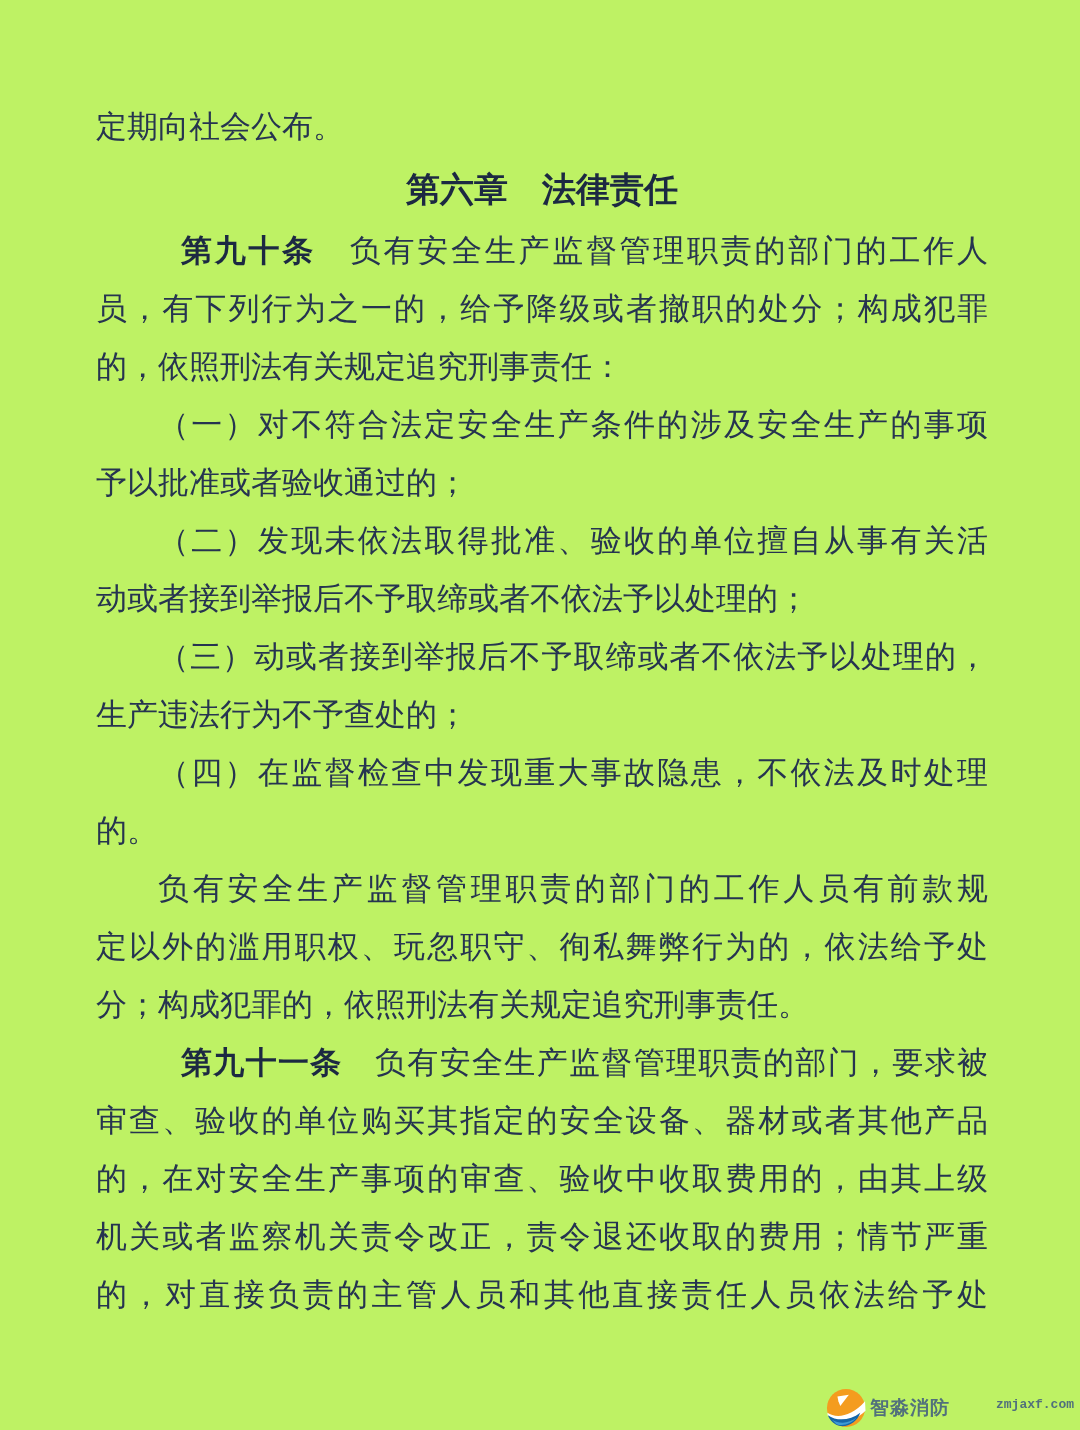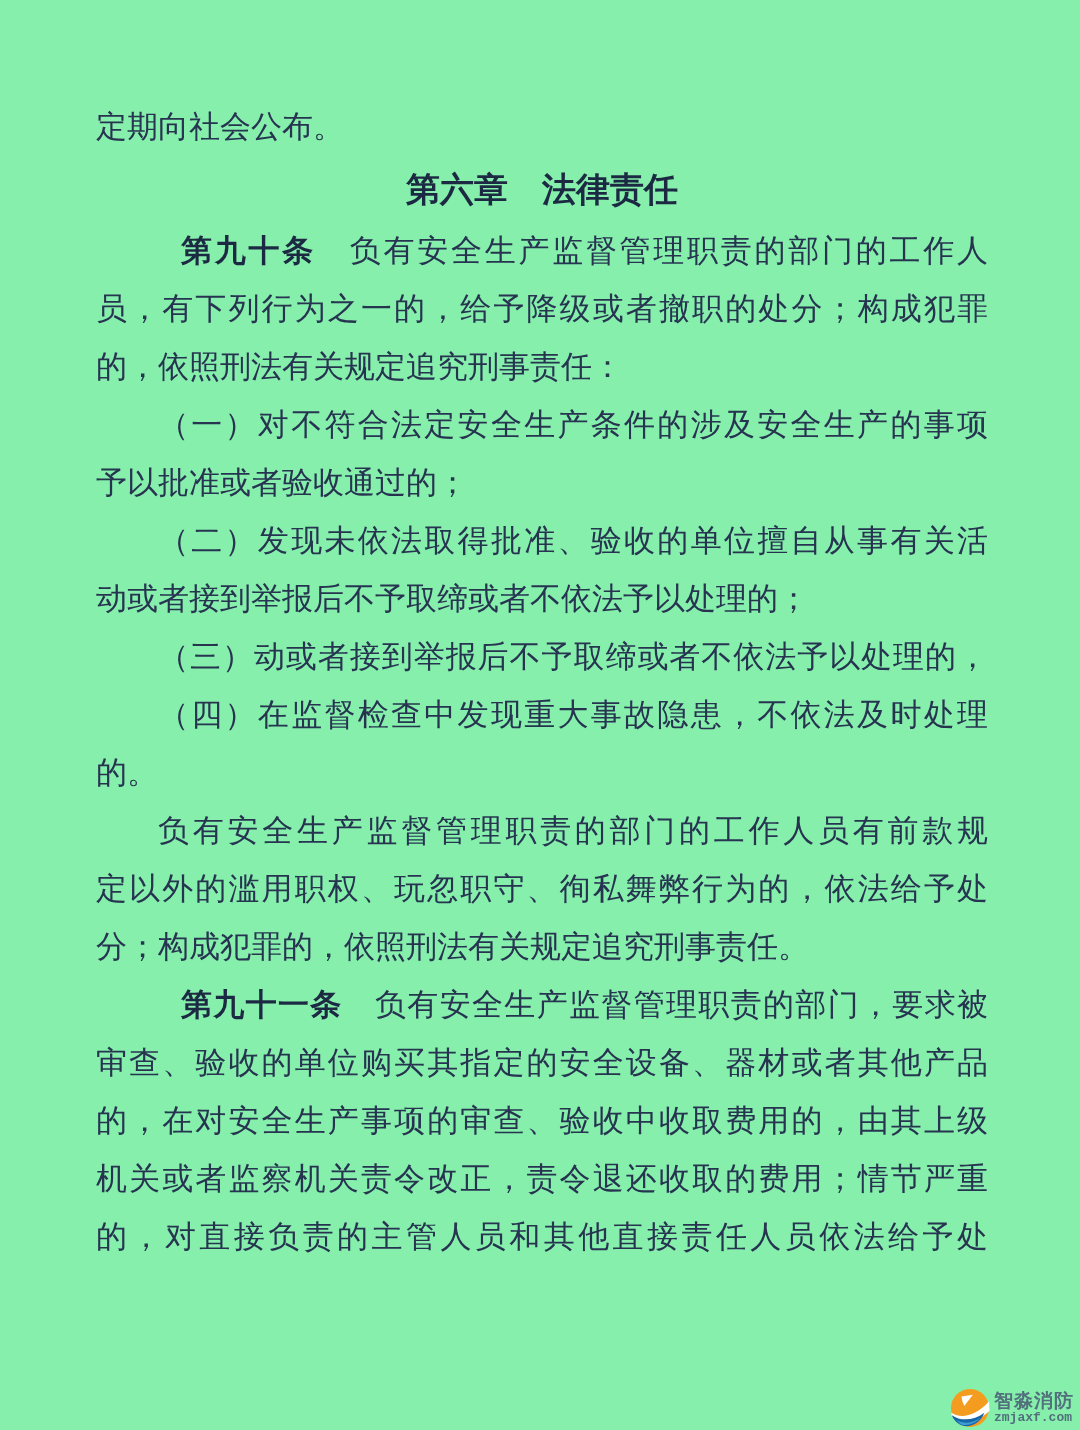--- a/index.html
+++ b/index.html
@@ -11,7 +11,7 @@
     position: relative;
     width: 1080px;
     height: 1430px;
-    background: #86efac;
+    background: #bef264;
     overflow: hidden;
     font-family: "Liberation Serif", "DejaVu Serif", serif;
   }

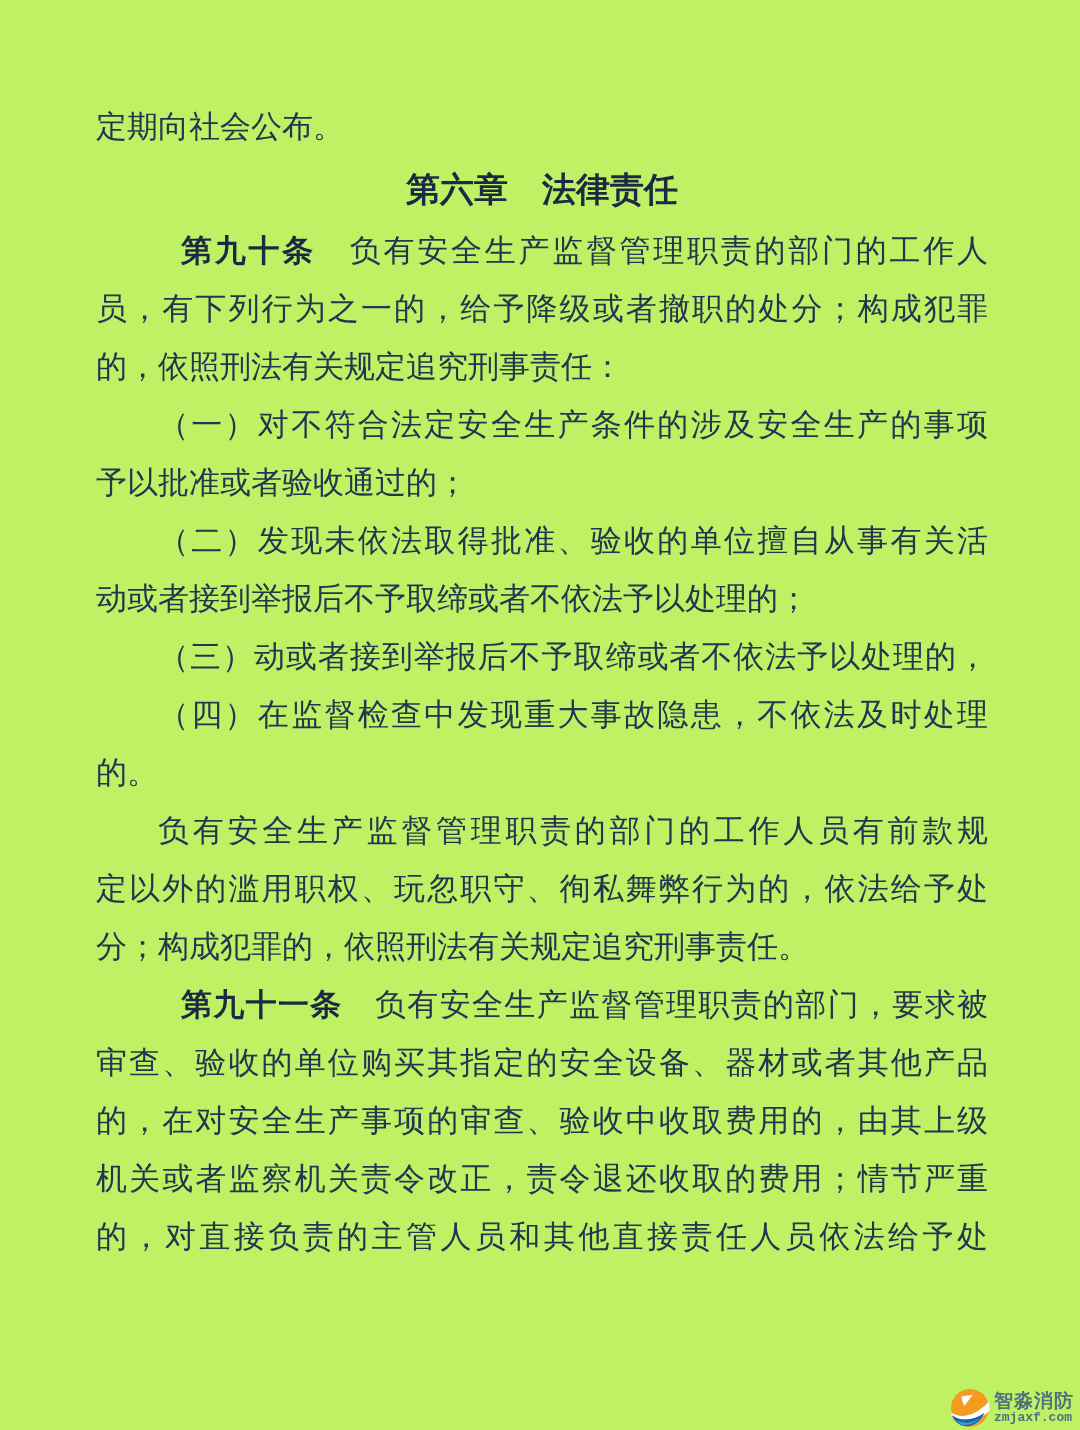--- a/index.html
+++ b/index.html
@@ -99,6 +99,7 @@
       <div class="line indent fill"><span>（二）发现未依法取得批准、验收的单位擅自从事有关活</span></div>
       <div class="line"><span>动或者接到举报后不予取缔或者不依法予以处理的；</span></div>
       <div class="line indent fill"><span>（三）动或者接到举报后不予取缔或者不依法予以处理的，</span></div>
+      <div class="line"><span>生产违法行为不予查处的；</span></div>
       <div class="line indent fill"><span>（四）在监督检查中发现重大事故隐患，不依法及时处理</span></div>
       <div class="line"><span>的。</span></div>
       <div class="line indent fill"><span>负有安全生产监督管理职责的部门的工作人员有前款规</span></div>

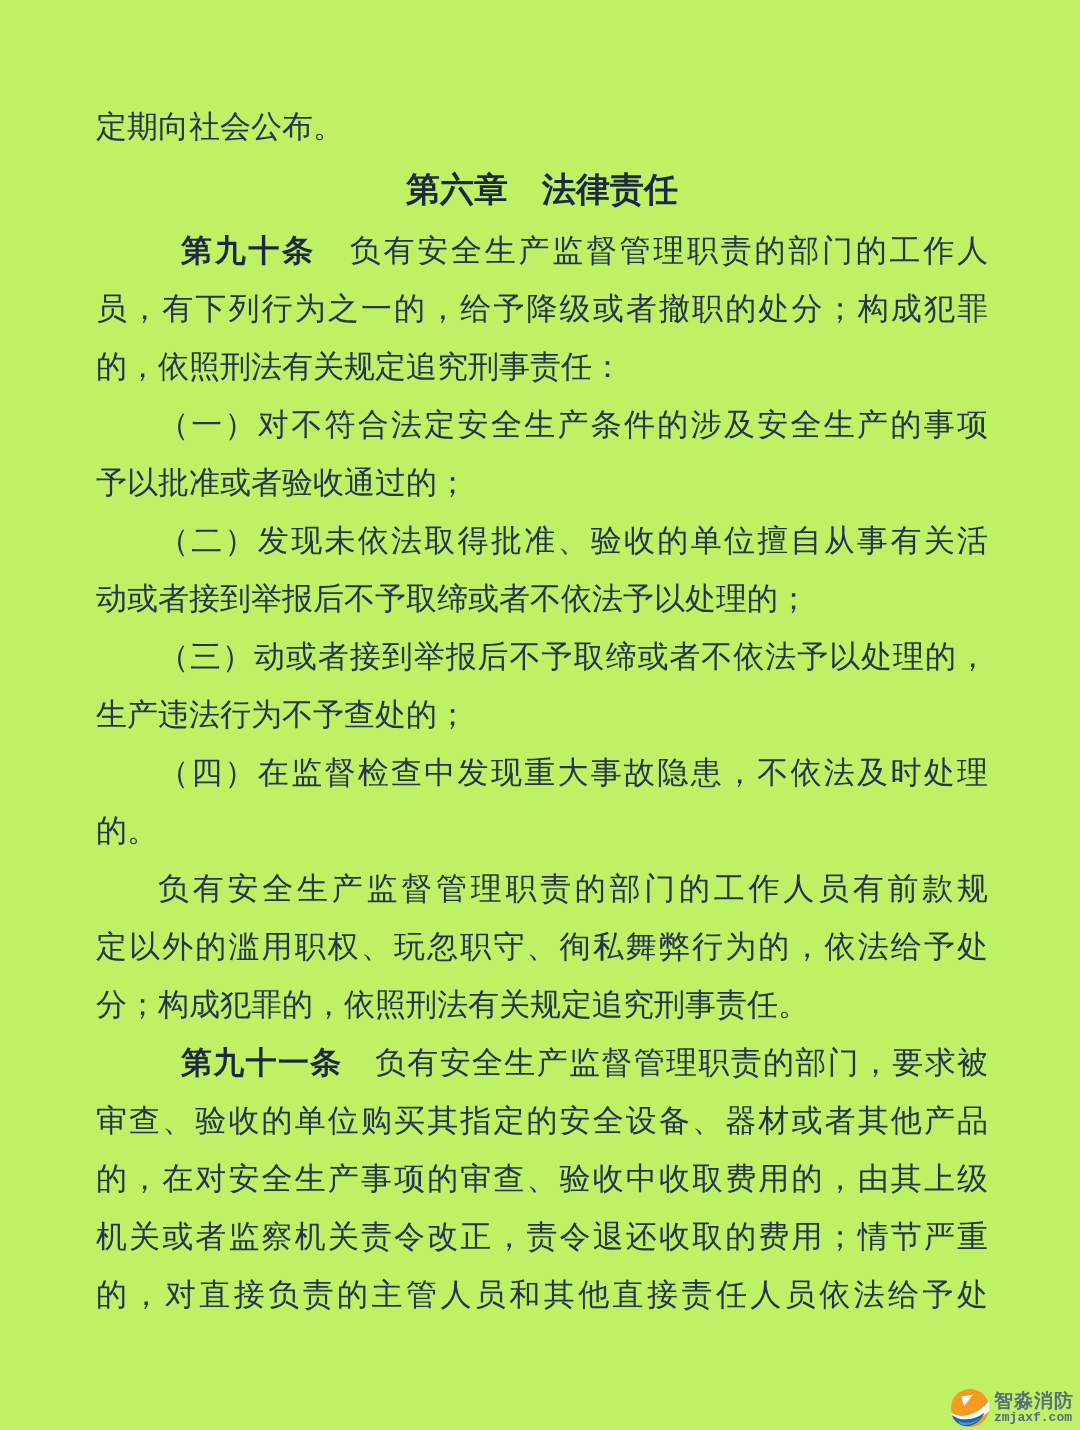--- a/index.html
+++ b/index.html
@@ -66,8 +66,9 @@
   }
   .wm-text {
     display: flex;
-    flex-direction: column;
+    flex-direction: row;
     line-height: 1.05;
+    gap: 46px;
   }
   .wm-brand {
     font-family: "Liberation Sans", "DejaVu Sans", sans-serif;

